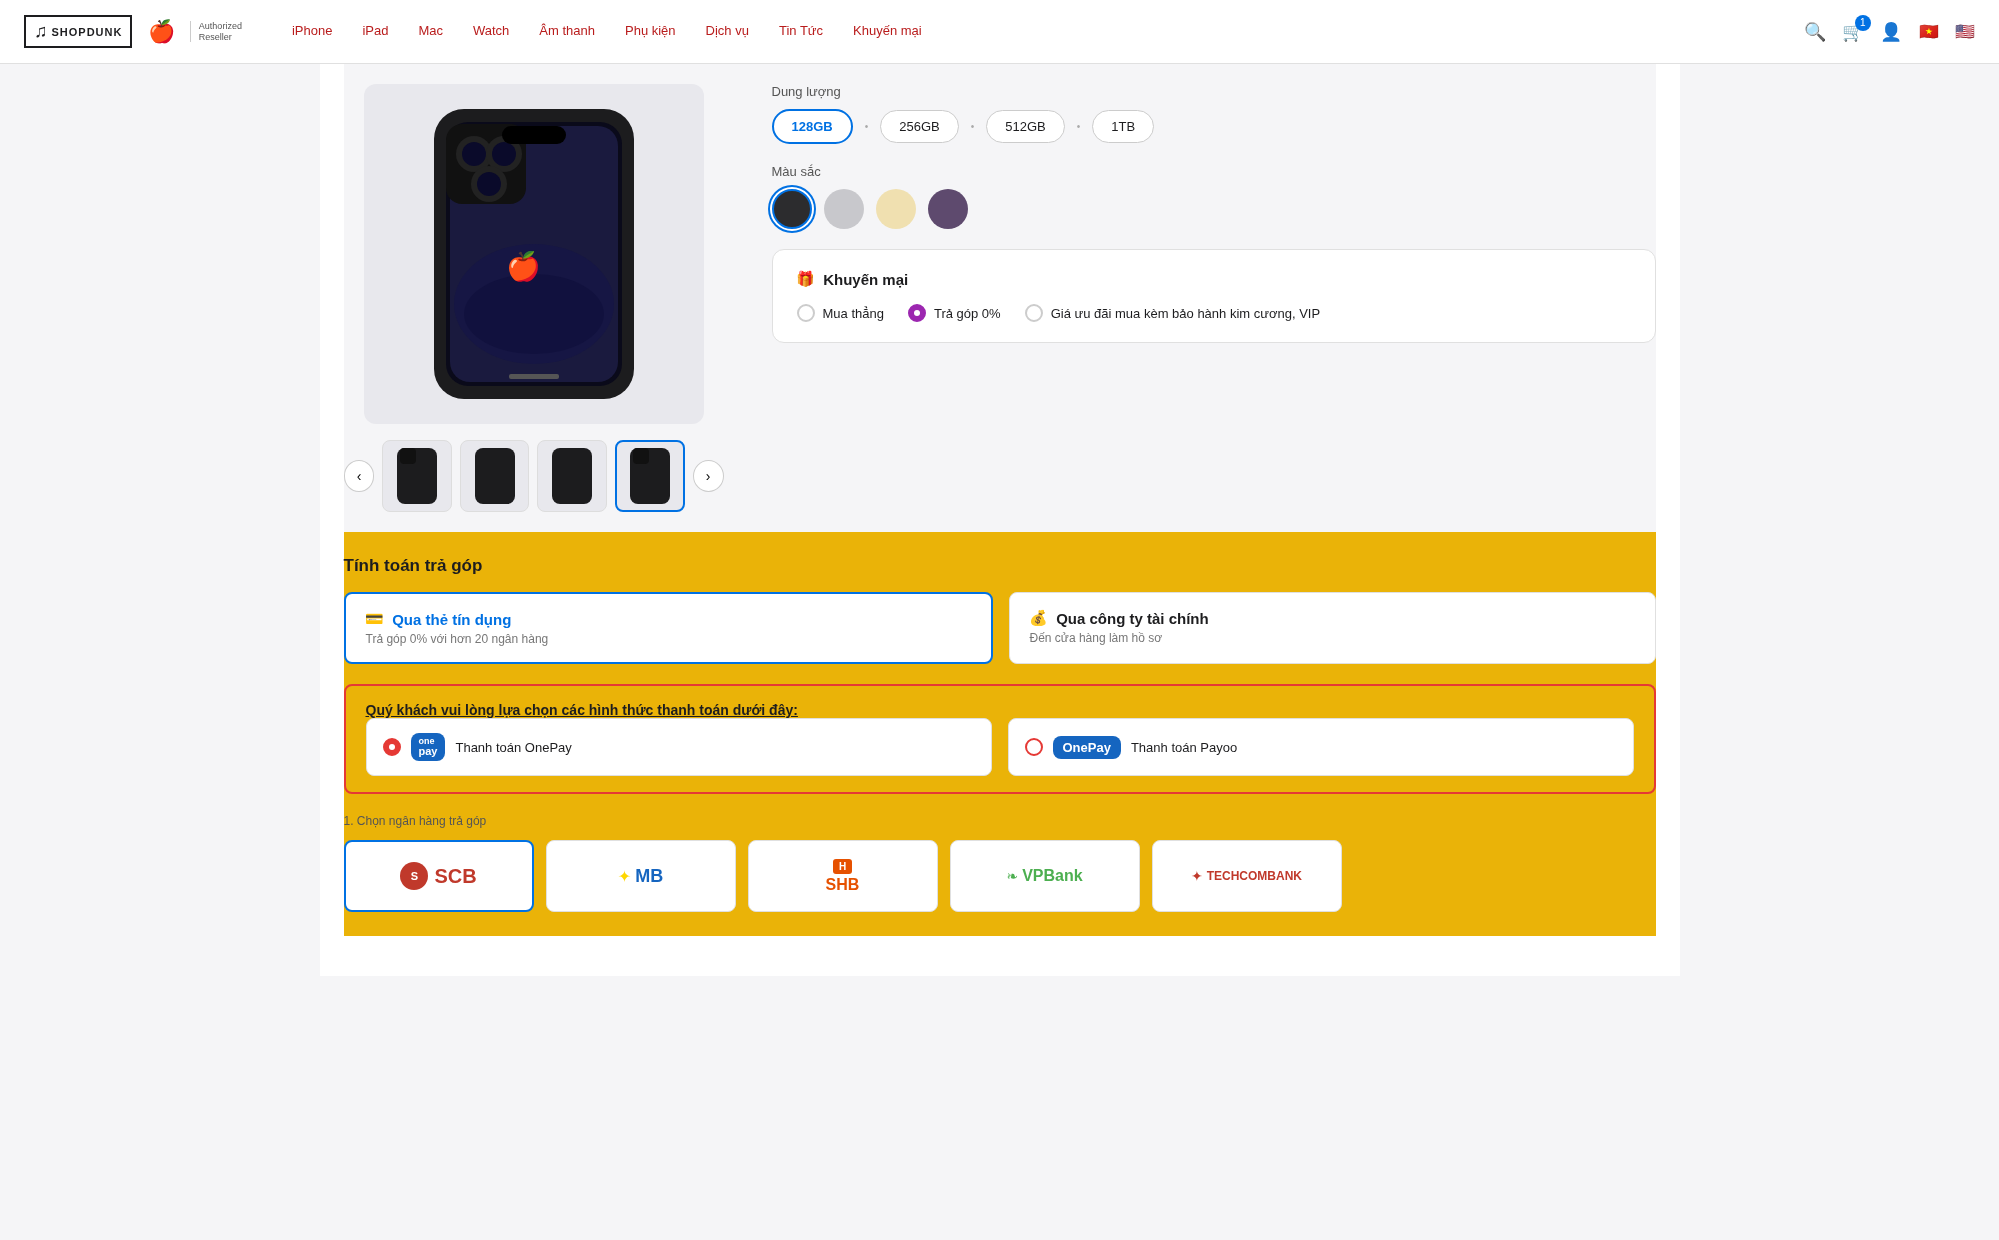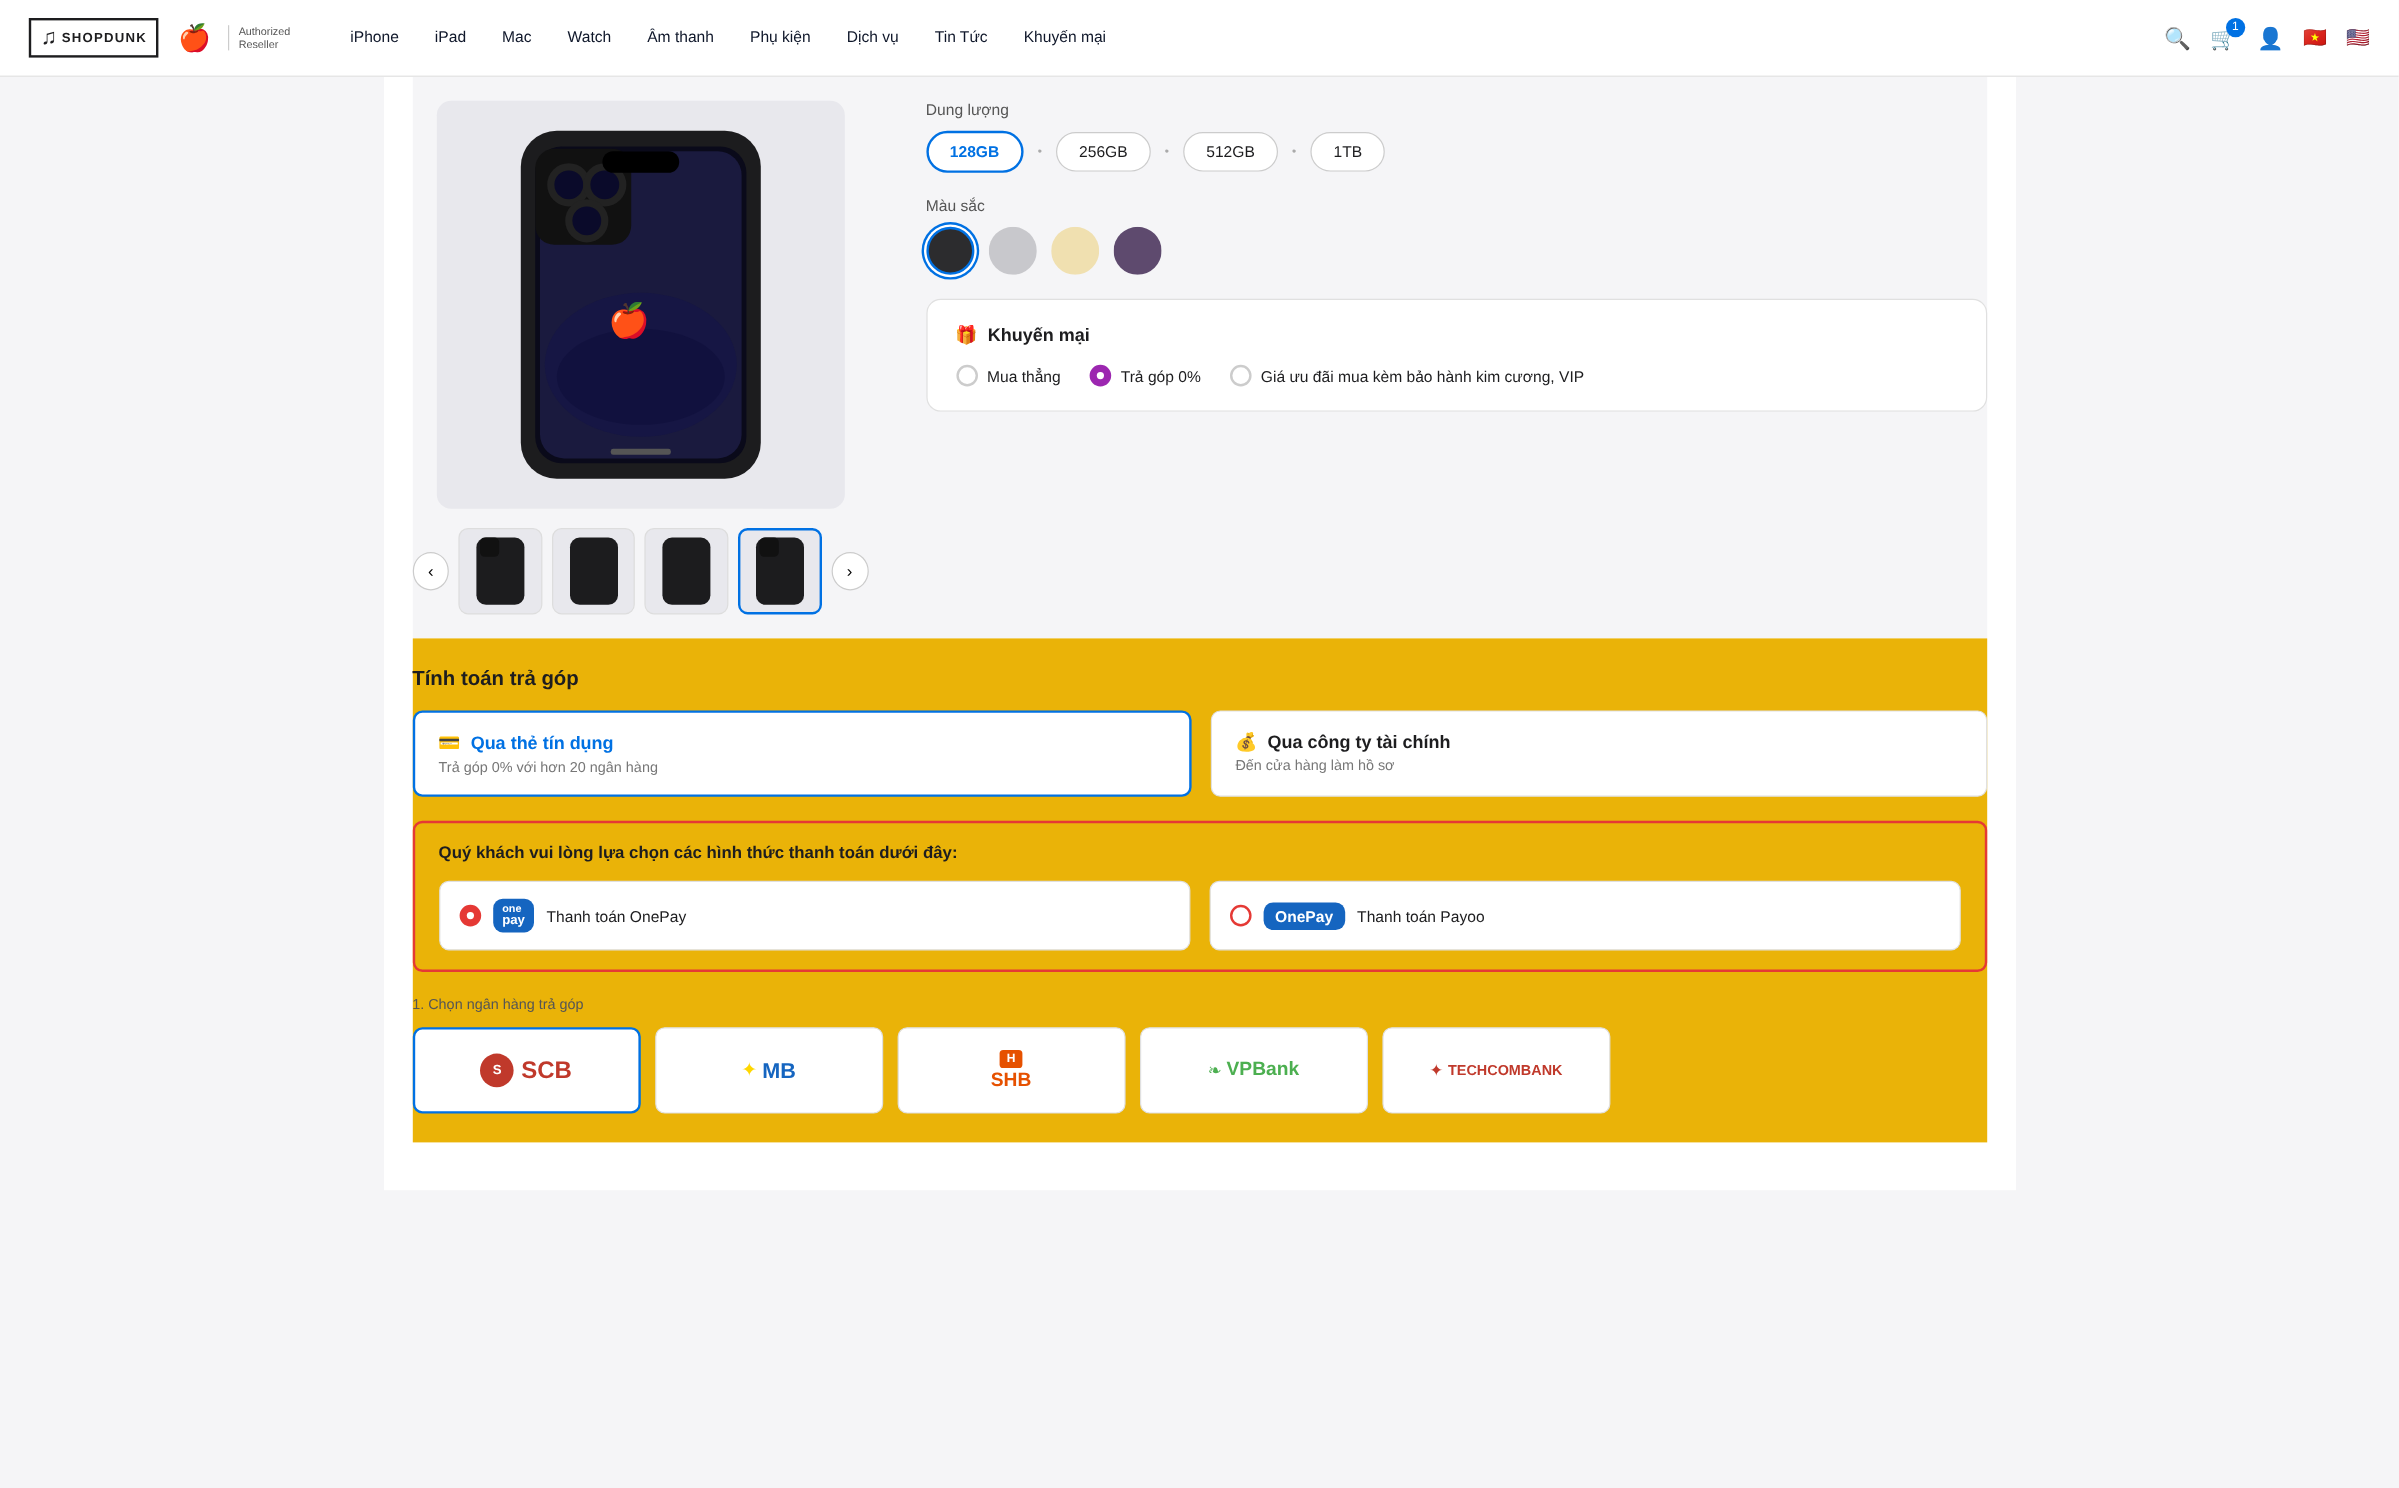--- a/index.html
+++ b/index.html
@@ -39,7 +39,7 @@
       font-size: 13px;
       cursor: pointer;
       white-space: nowrap;
-      color: #0f172a;
+      color: #b91c1c;
       text-align: right;
       line-height: 1.3;
     }

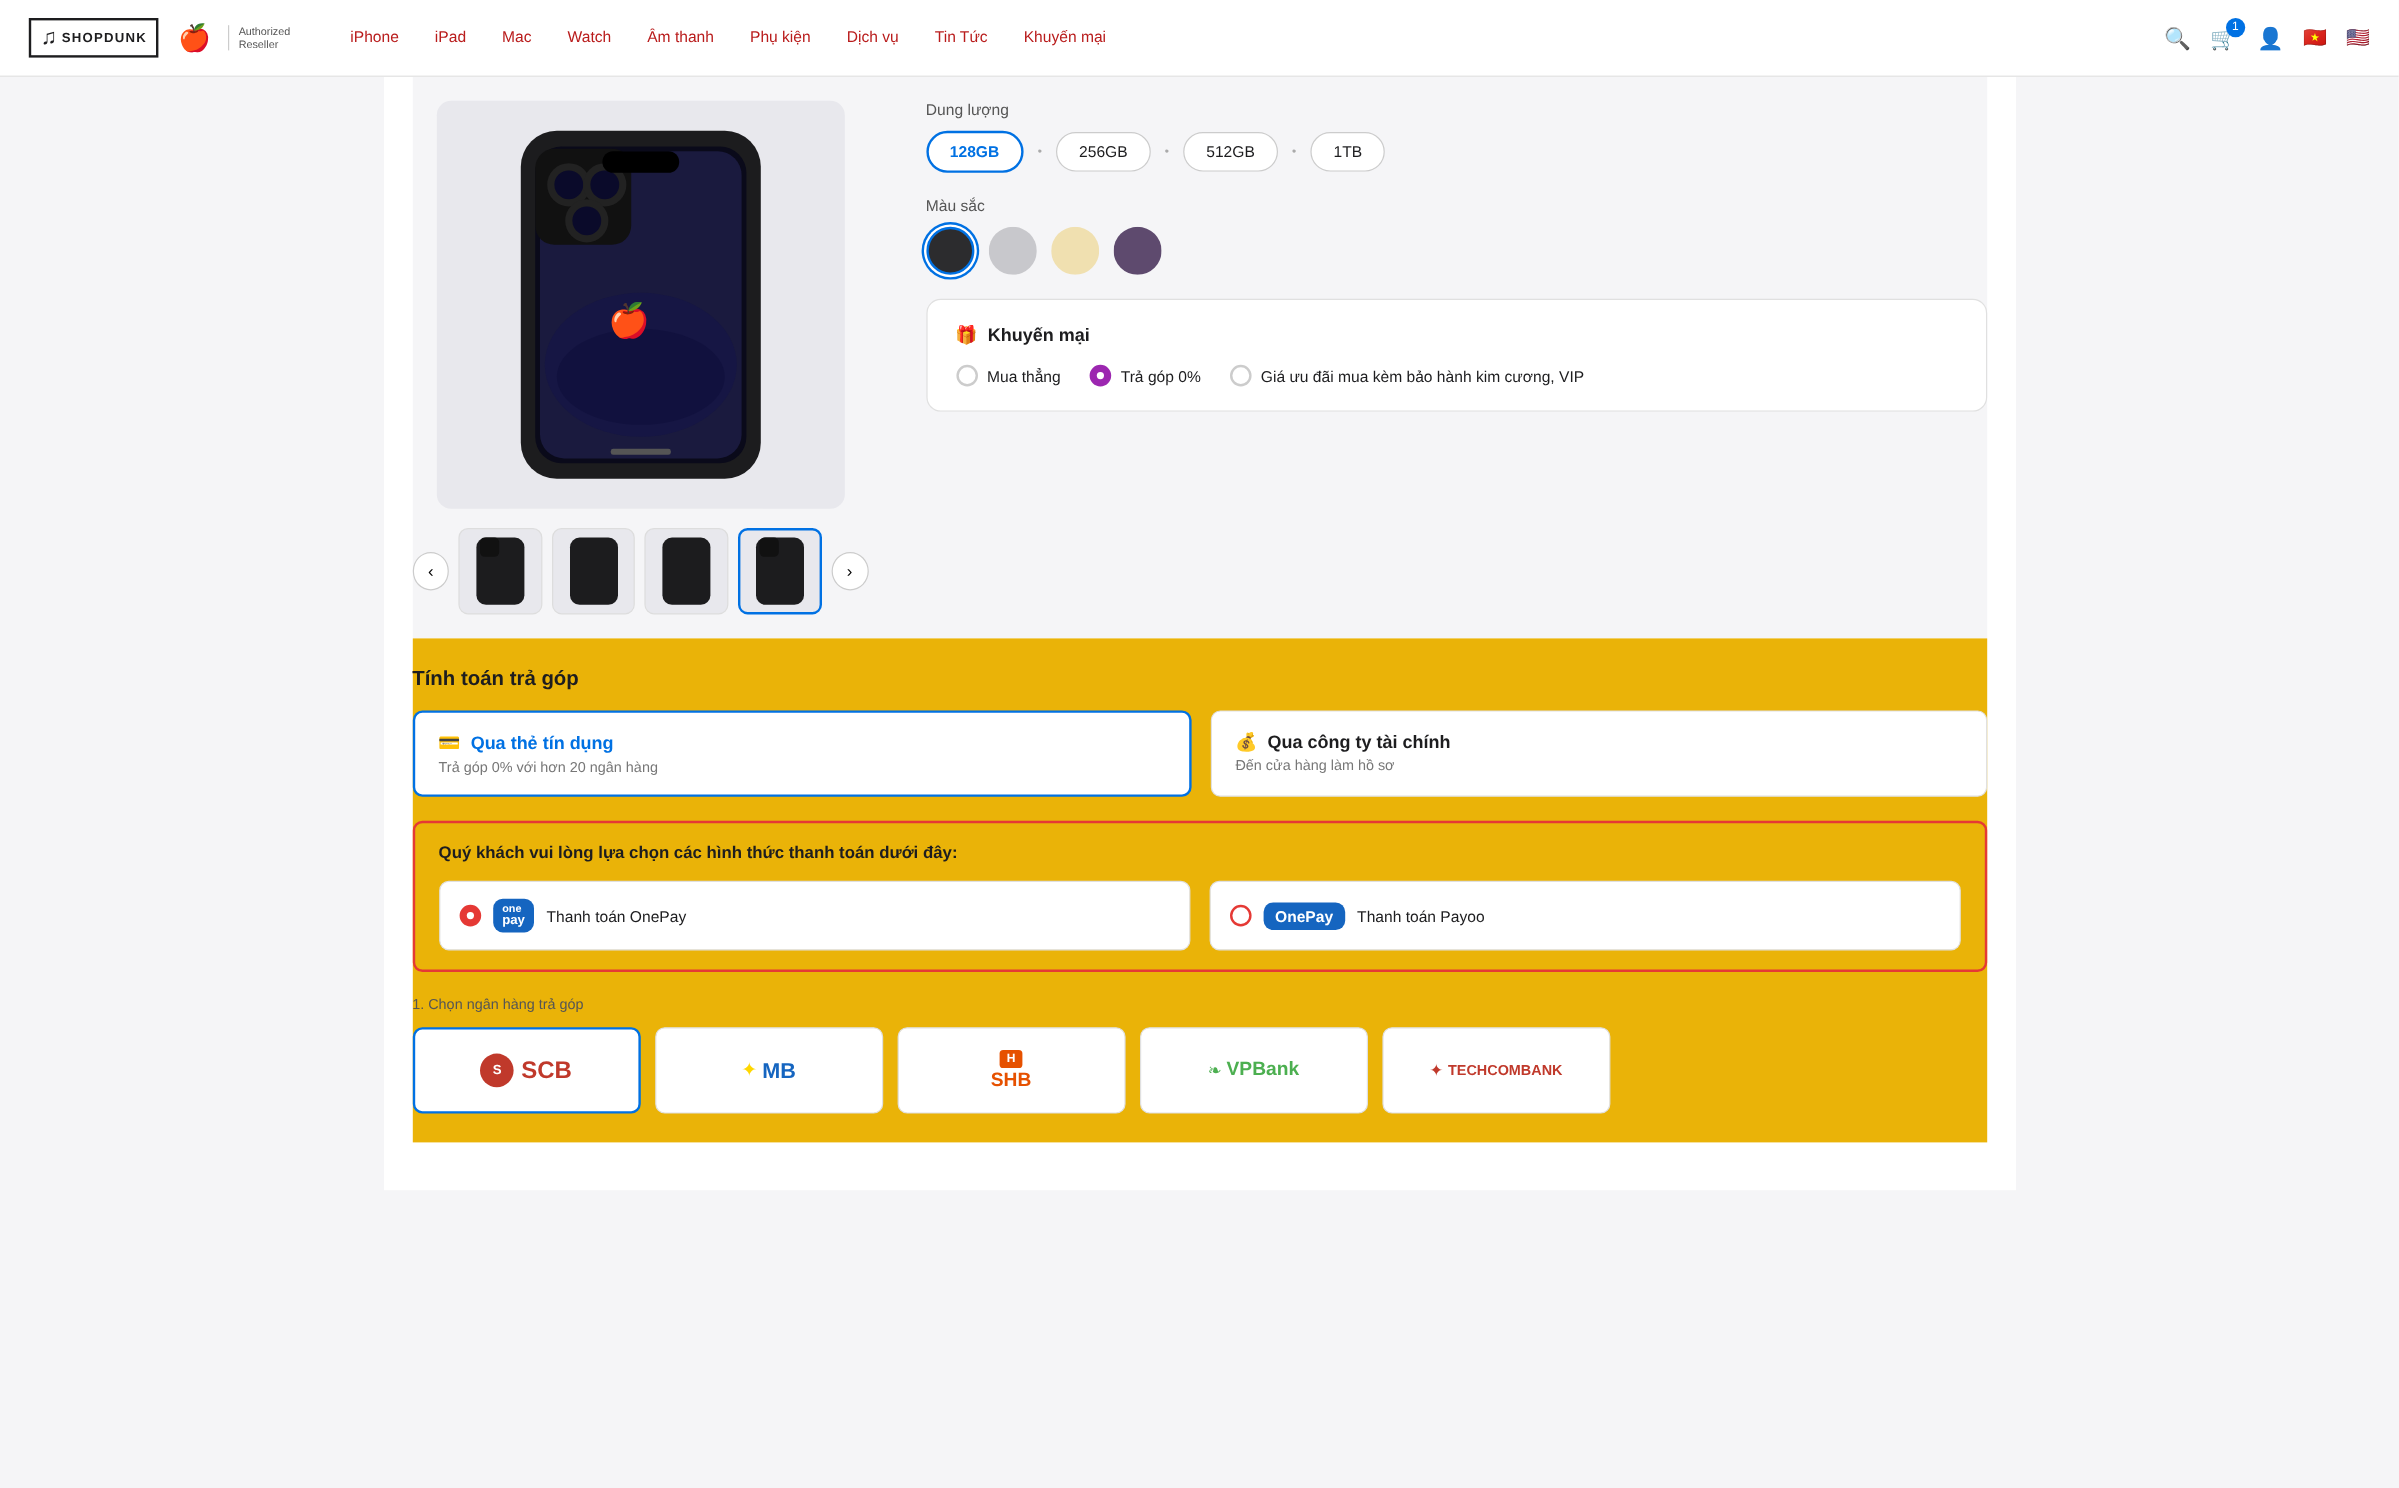--- a/index.html
+++ b/index.html
@@ -280,7 +280,7 @@
     .payment-selection-label {
       font-size: 14px;
       font-weight: 600;
-      margin-bottom: 16px;
+      text-decoration: underline;
     }
     .payment-methods {
       display: flex;

